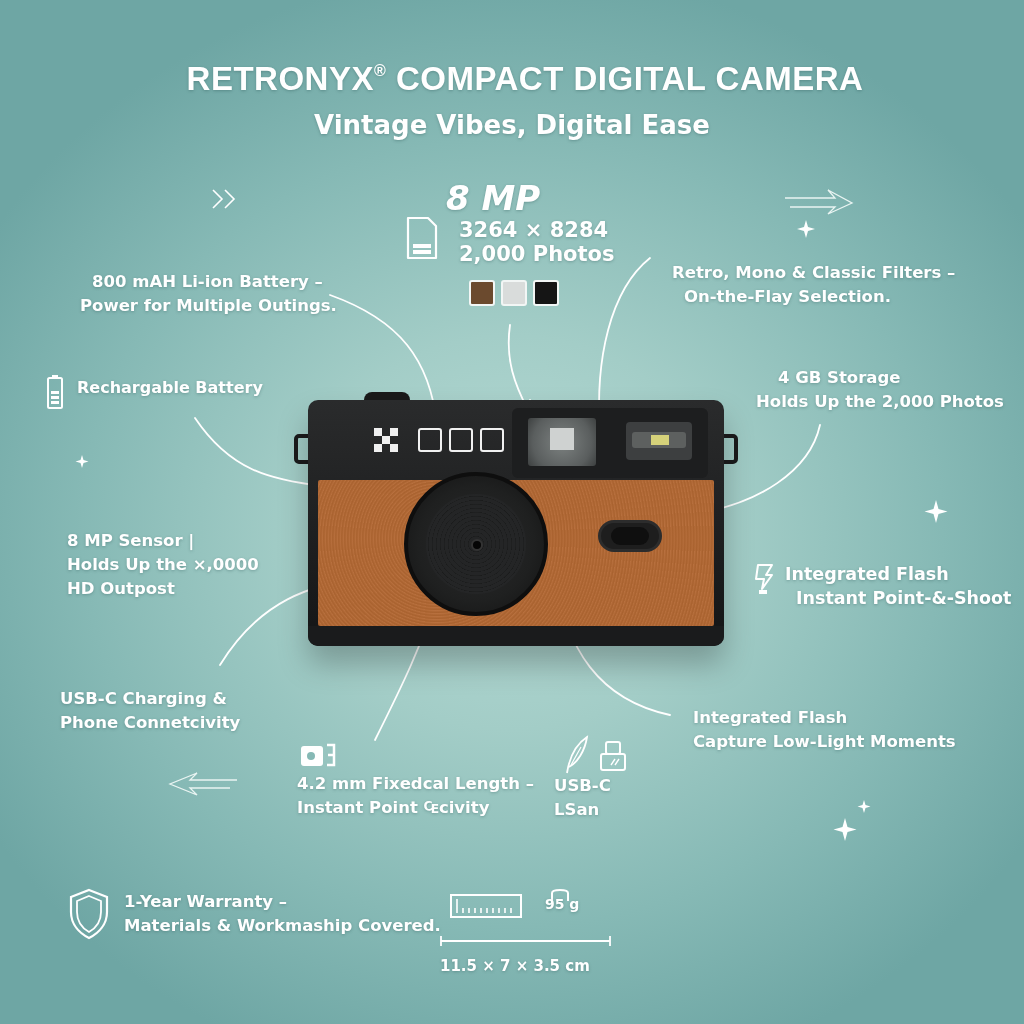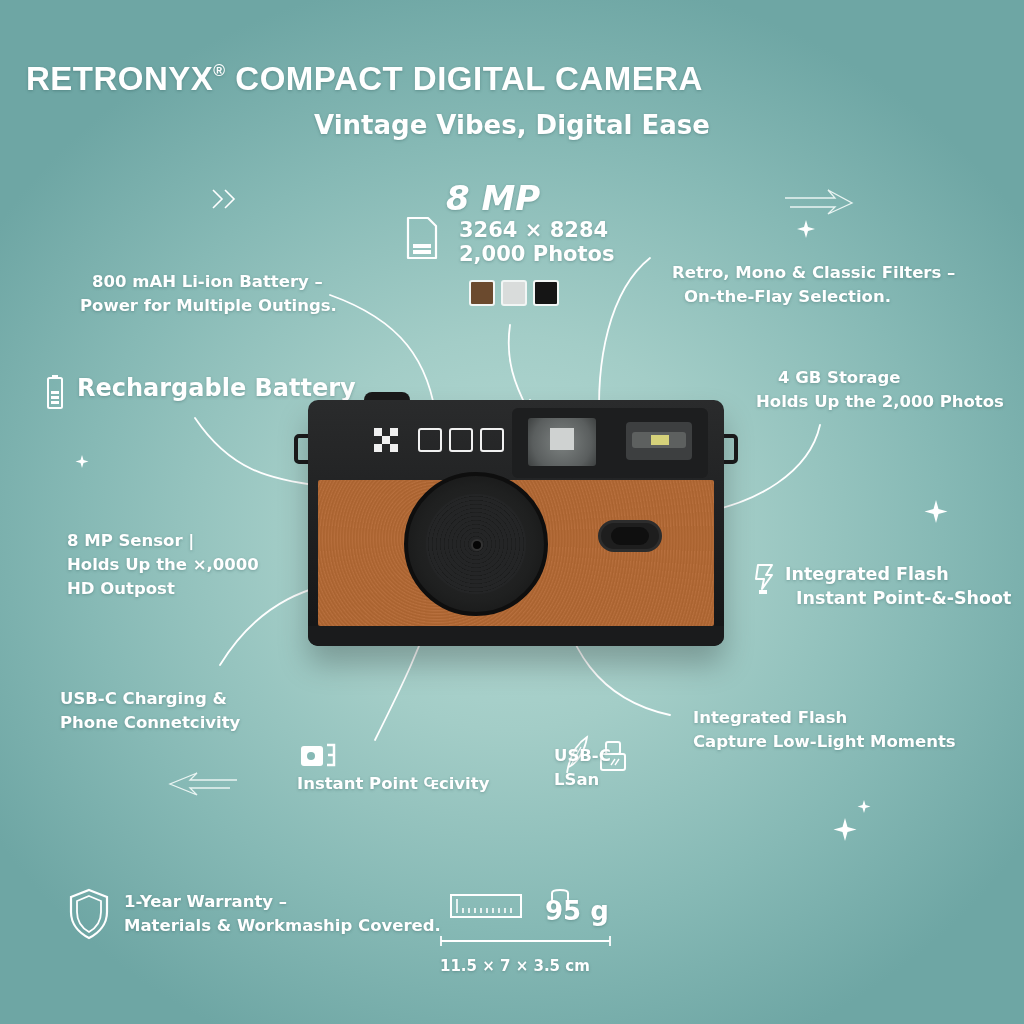--- a/index.html
+++ b/index.html
@@ -13,7 +13,7 @@
   .abs { position: absolute; }
   .txt { text-shadow: 0 1px 3px rgba(40,80,80,0.35); }
   .title {
-    left: 0; width: 1024px; top: 60px; text-align: left;
+    left: 0; width: 1024px; top: 60px; text-align: center;
     font-family: "Liberation Sans", sans-serif; font-weight: 700;
     font-size: 33px; letter-spacing: 0.5px; padding-left: 26px;
   }

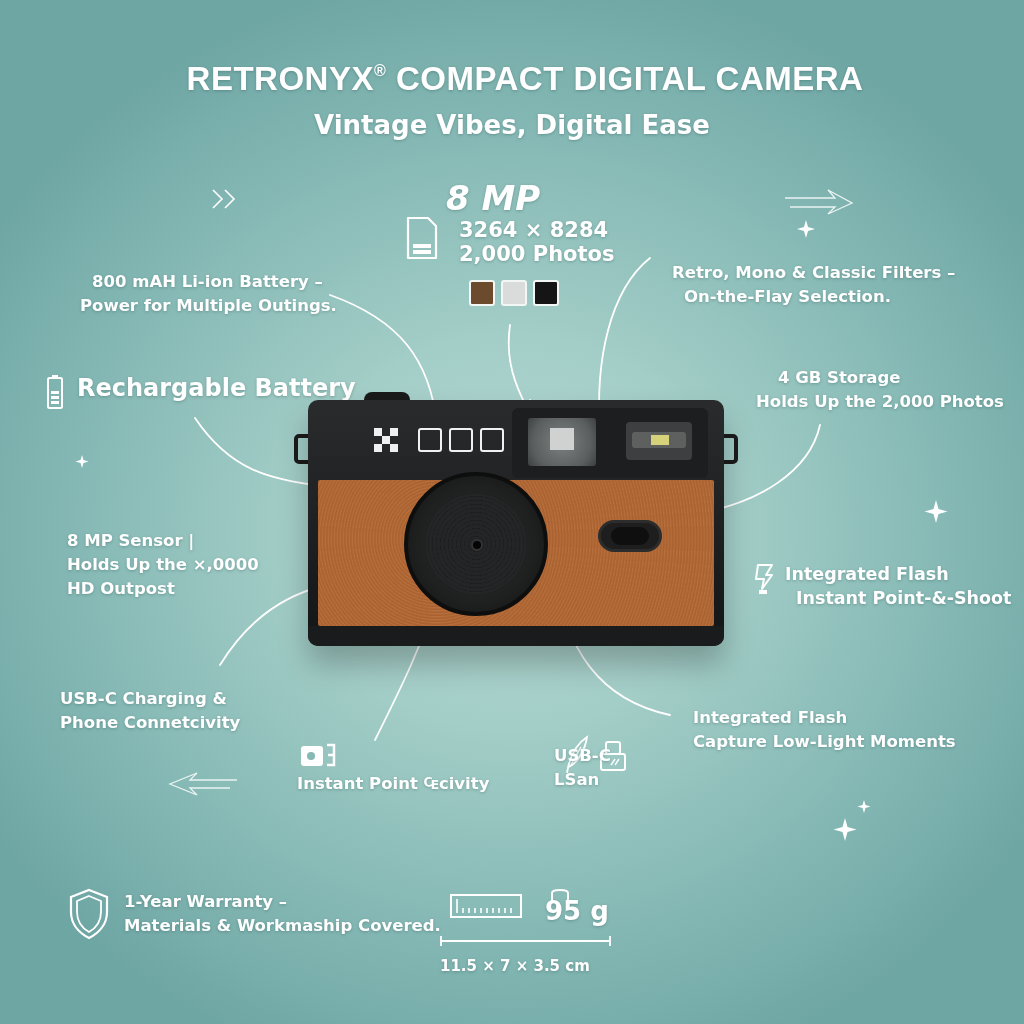--- a/index.html
+++ b/index.html
@@ -130,7 +130,7 @@
       <rect x="5" y="27" width="8" height="3" fill="#fff"></rect>
     </svg>
 </div>
-<div class="abs label txt" style="left:77px; top:376px; font-size:24px;">Rechargable Battery</div>
+<div class="abs label txt" style="left:77px; top:376px; font-size:16px;">Rechargable Battery</div>
 
 <div class="abs label txt" style="left:672px; top:261px;">
   <div>Retro, Mono &amp; Classic Filters –</div>

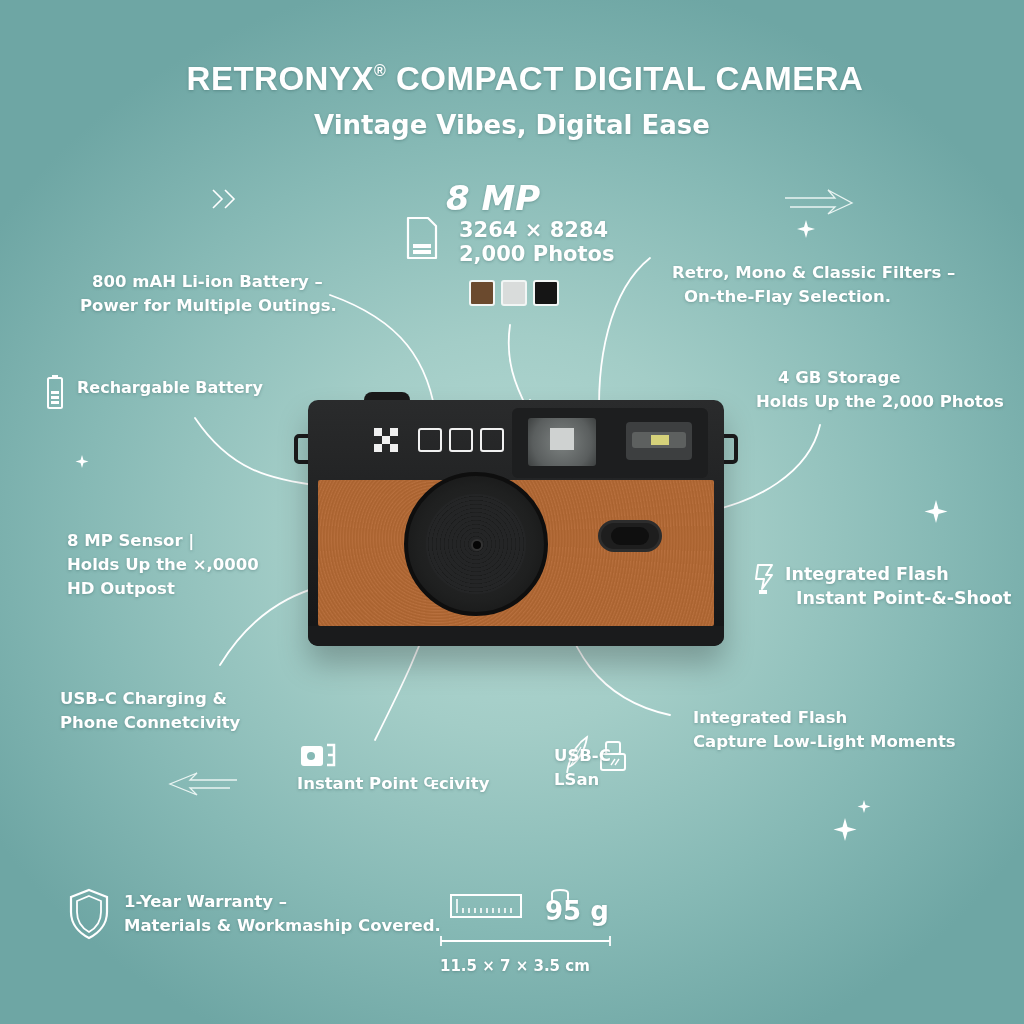--- a/index.html
+++ b/index.html
@@ -177,6 +177,7 @@
     </svg>
 </div>
 <div class="abs label txt" style="left:297px; top:772px;">
+  <div>4.2 mm Fixedcal Length –</div>
   <div>Instant Point ₠civity</div>
 </div>
 

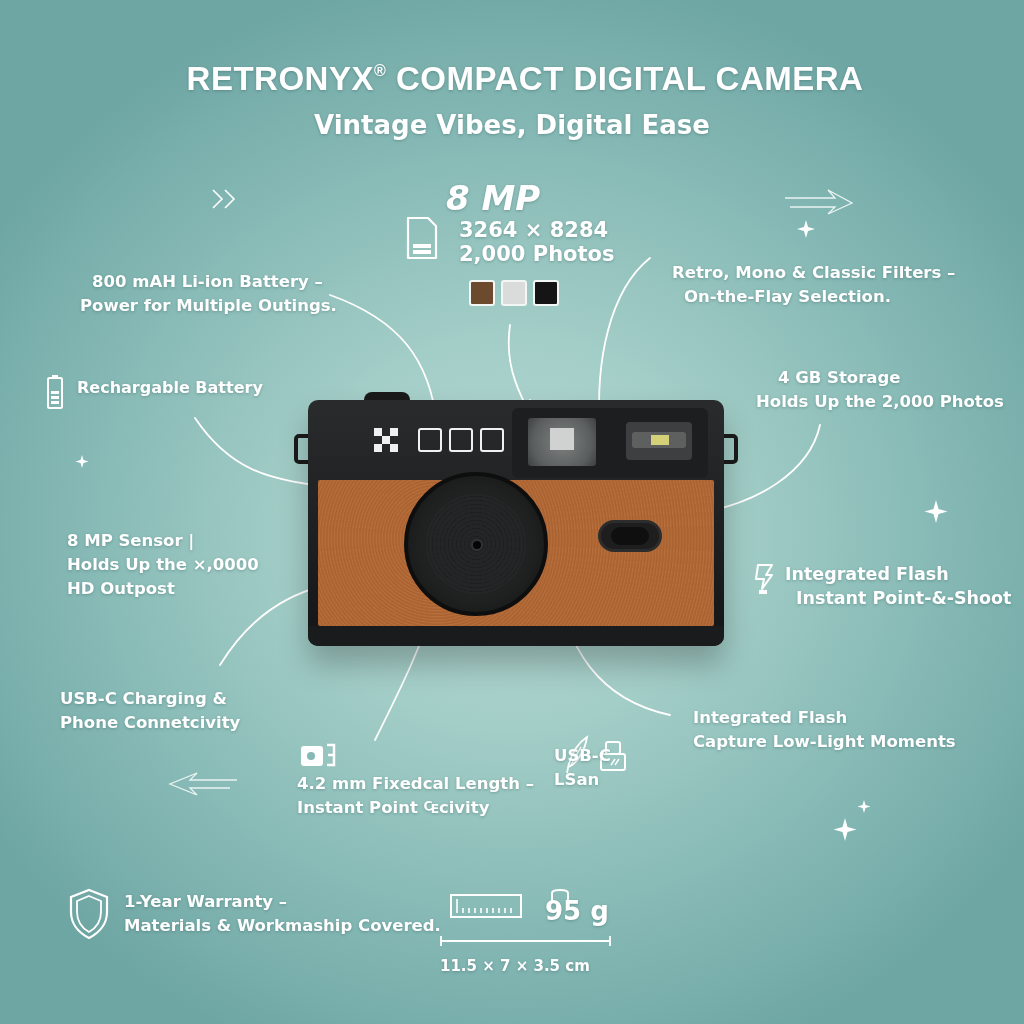--- a/index.html
+++ b/index.html
@@ -194,7 +194,7 @@
       <path d="M12 25 L16 19 M16 25 L20 19" stroke="#fff" stroke-width="1.4"></path>
     </svg>
 </div>
-<div class="abs label txt" style="left:554px; top:744px;">
+<div class="abs label txt" style="left:554px; top:774px;">
   <div>USB-C</div>
   <div>LSan</div>
 </div>

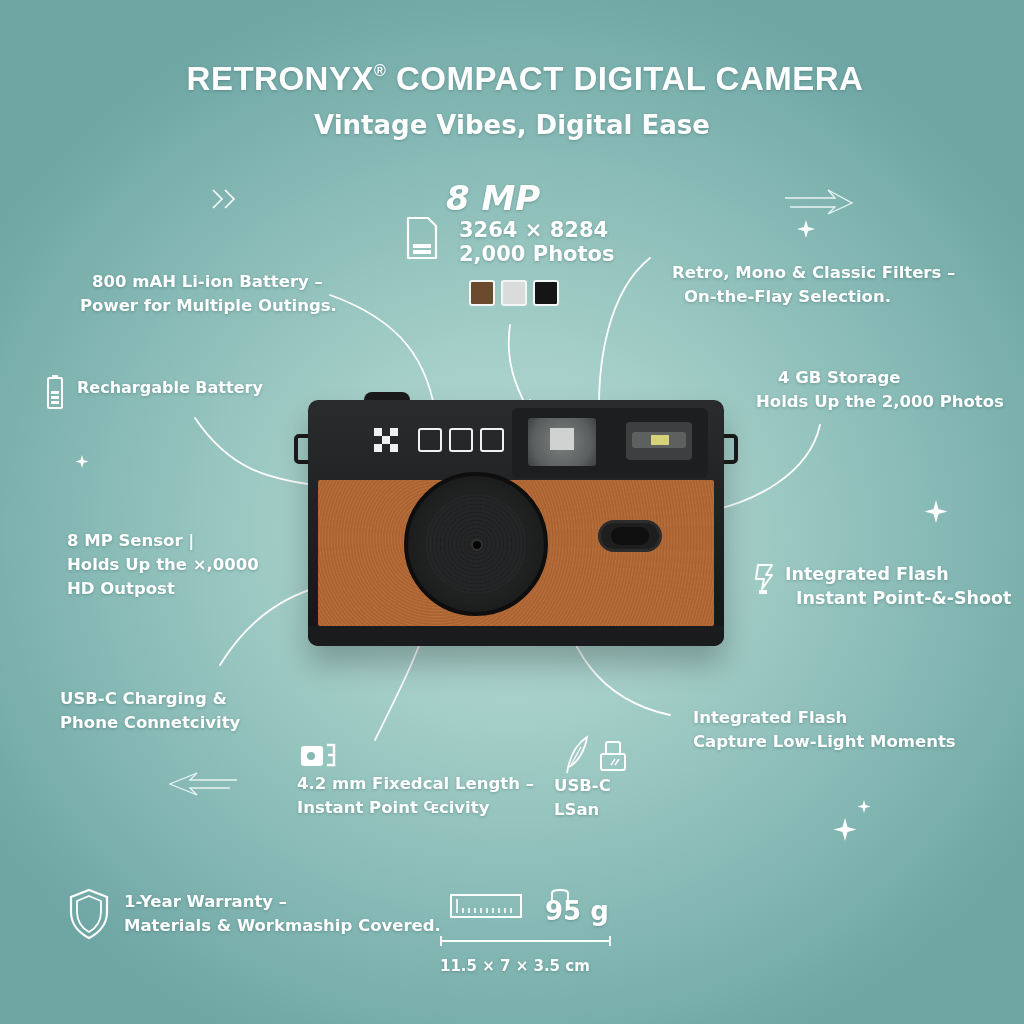--- a/index.html
+++ b/index.html
@@ -220,7 +220,7 @@
       <path d="M2 14 L2 6 C 2 2, 18 2, 18 6 L18 14" fill="none" stroke="#fff" stroke-width="2"></path>
     </svg>
 </div>
-<div class="abs txt" style="left:545px; top:896px; font-size:26px; font-weight:600;">95 g</div>
+<div class="abs txt" style="left:545px; top:896px; font-size:14px; font-weight:600;">95 g</div>
 <svg class="overlay" width="1024" height="1024">
   <path d="M441 941 L610 941 M441 936 L441 946 M610 936 L610 946" stroke="#fff" stroke-width="1.8" fill="none"></path>
 </svg>

